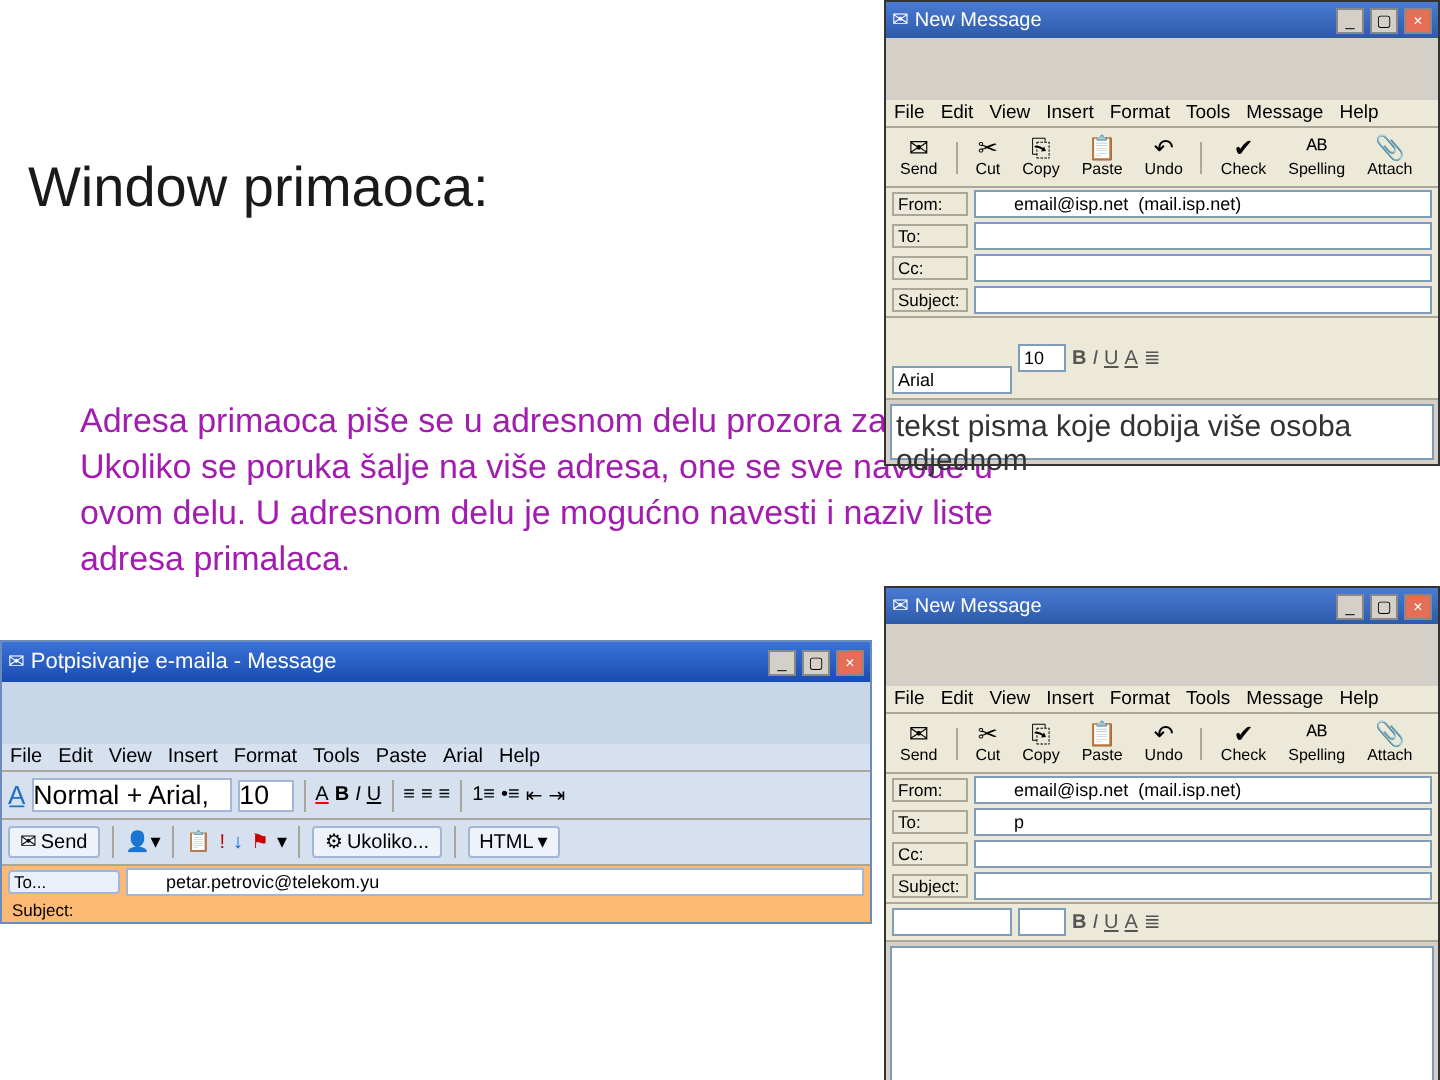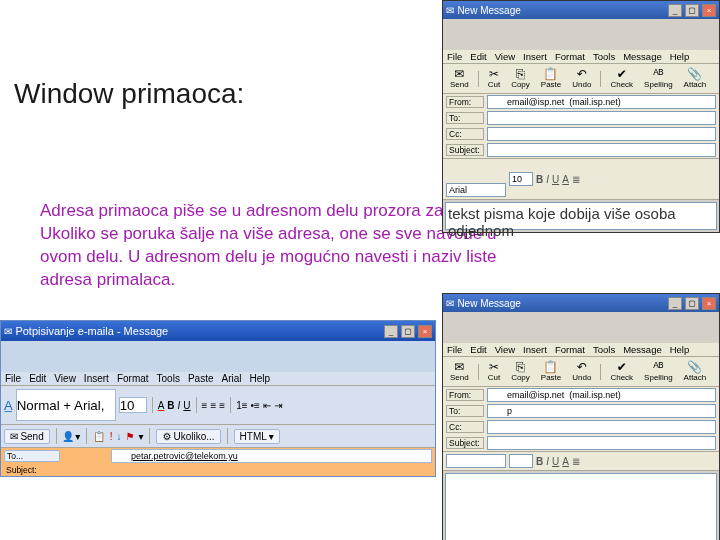--- a/index.html
+++ b/index.html
@@ -371,7 +371,7 @@
   </div>
   <div class="toolbar">
     <span class="ic" style="color:#1b6fc4;font-size:13px">A̲</span>
-    <input class="box" style="width: 100px; height: 32px; border: 1px solid rgb(163, 182, 214);" value="Normal + Arial,">
+    <input class="box" style="width: 100px; height: 17px; border: 1px solid rgb(163, 182, 214);" value="Normal + Arial,">
     <input class="box" style="width: 28px; height: 16px; border: 1px solid rgb(163, 182, 214);" value="10">
     <div class="sep"></div>
     <span class="ic"><u style="text-decoration-color:red">A</u></span>

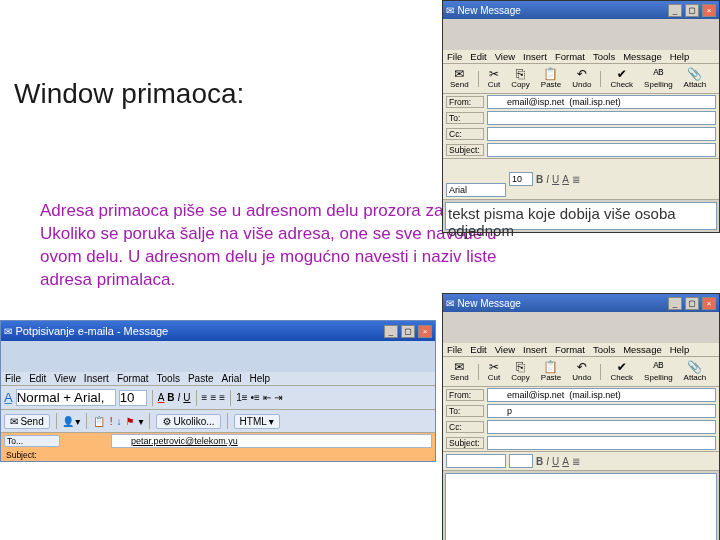--- a/index.html
+++ b/index.html
@@ -414,7 +414,7 @@
   </div>
   <div class="addr-row">
     <span class="lbl-btn">To...</span>
-    <input class="fld" style="text-decoration: underline; margin-left: 48px;" value="petar.petrovic@telekom.yu">
+    <input class="fld" style="" value="petar.petrovic@telekom.yu">
   </div>
   <div class="addr-row">
     <span class="lbl-btn" style="border:none;background:transparent">Subject:</span>

